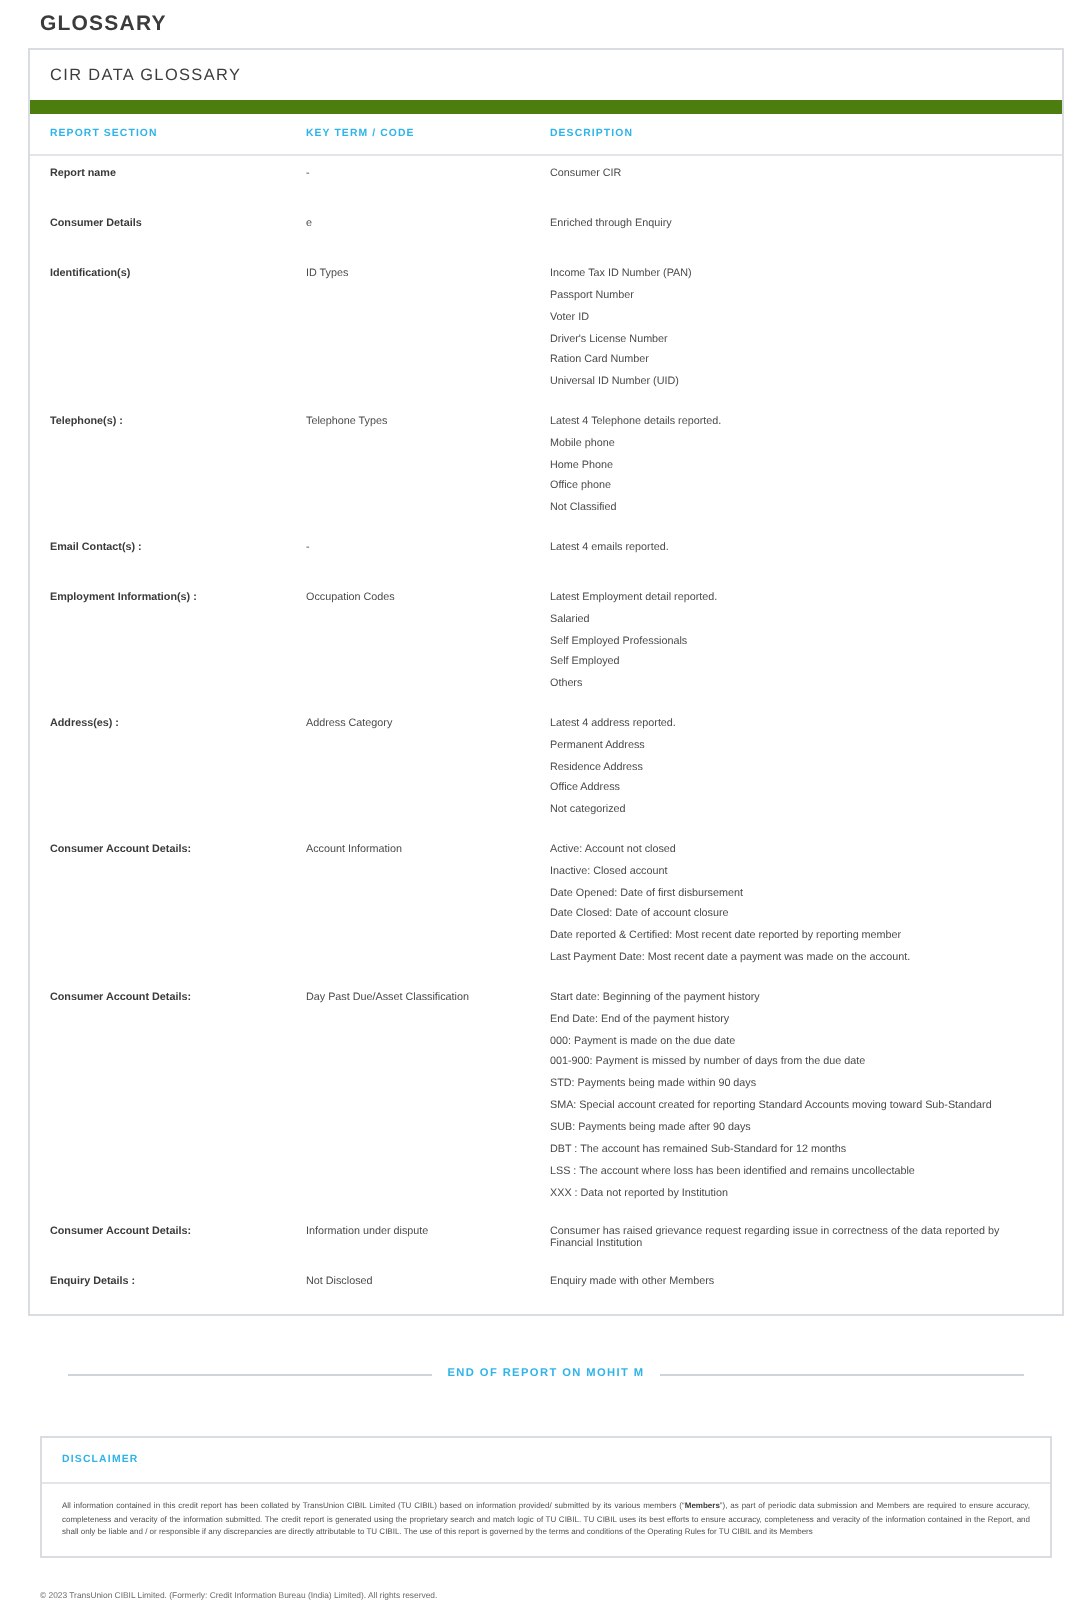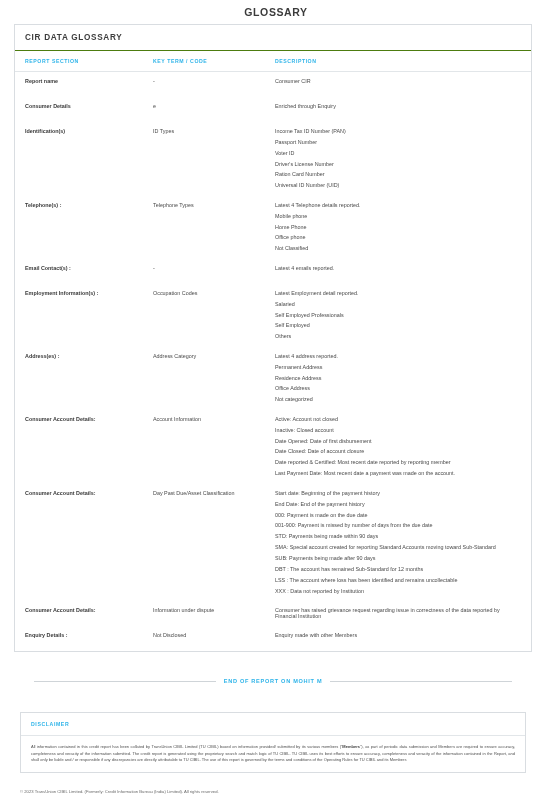--- a/index.html
+++ b/index.html
@@ -20,7 +20,6 @@
     letter-spacing: 0.6px;
     color: #3b3b3b;
     margin: 6px 0 6px 6px;
-    text-align: center;
   }
 
   .card {

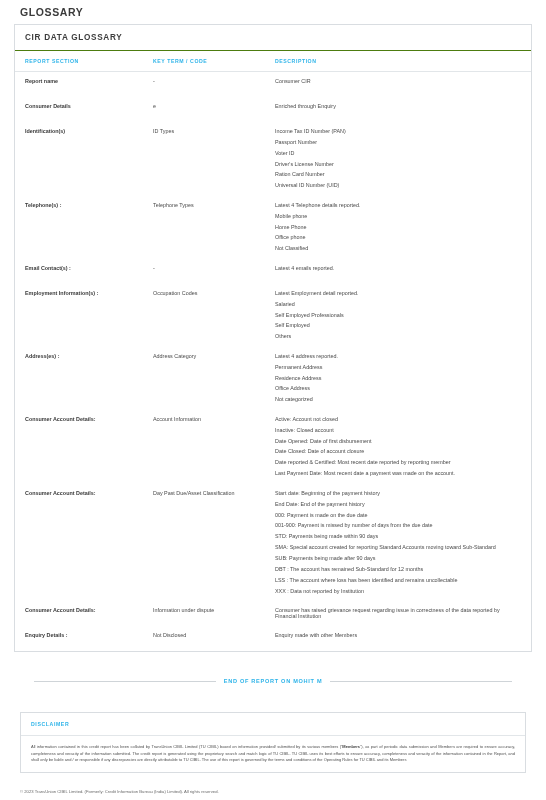--- a/index.html
+++ b/index.html
@@ -31,10 +31,10 @@
   .card-header {
     padding: 8px 10px 8px 10px;
     font-size: 8.2px;
-    font-weight: bold;
+    font-weight: normal;
     letter-spacing: 0.7px;
     color: #3d3d3d;
-    border-bottom: 1px solid #4d7c0f;
+    border-bottom: 7px solid #4d7c0f;
   }
 
   table.glossary {

